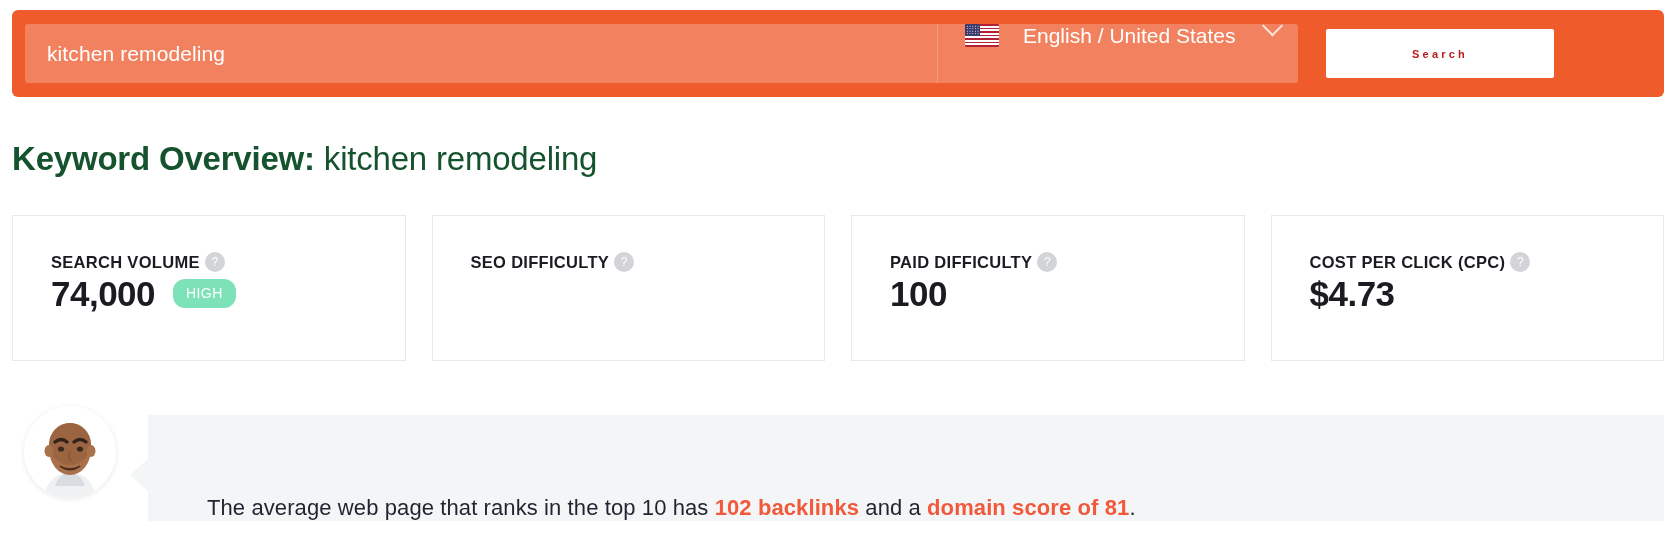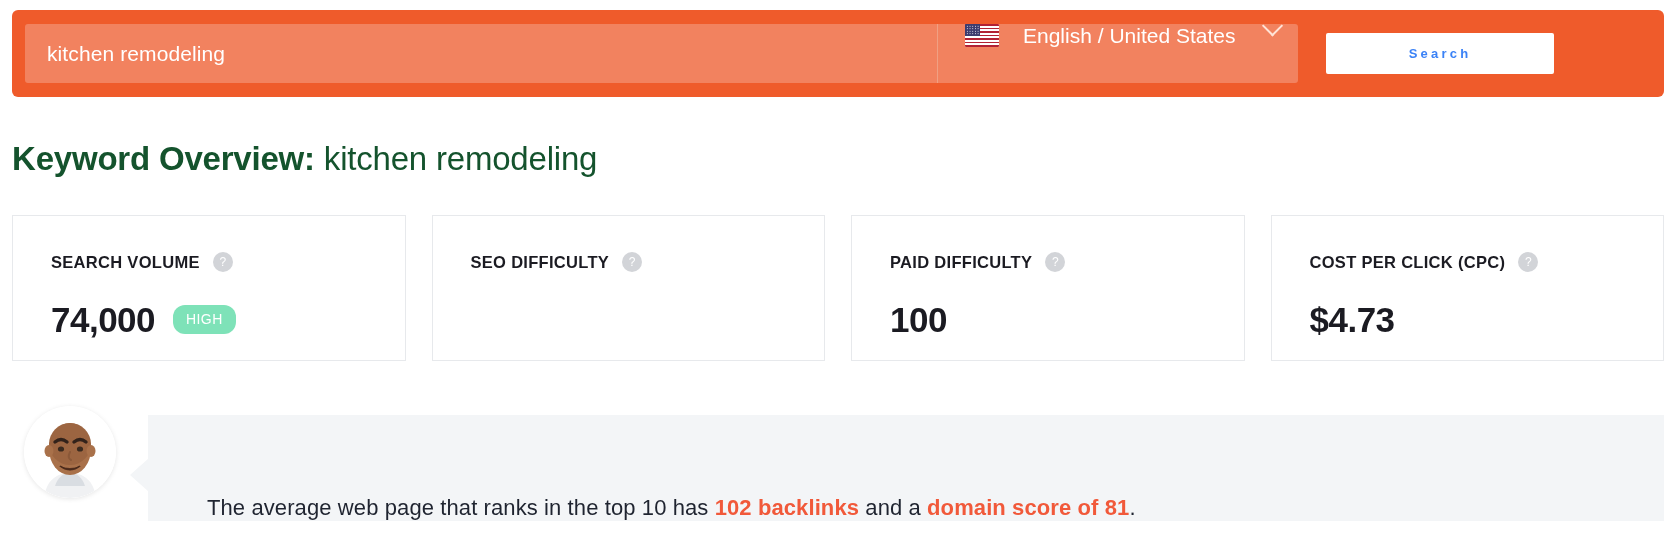--- a/index.html
+++ b/index.html
@@ -96,13 +96,13 @@
   .search-btn {
     margin-left: 28px;
     flex: 0 0 228px;
-    height: 41px;
+    height: 49px;
     background: #ffffff;
     border: none;
     border-radius: 2px;
-    color: #3b82f6;
+    color: #b91c1c;
     font-family: "Liberation Sans", sans-serif;
-    font-size: 13px;
+    font-size: 11px;
     font-weight: bold;
     letter-spacing: 3.2px;
     cursor: pointer;

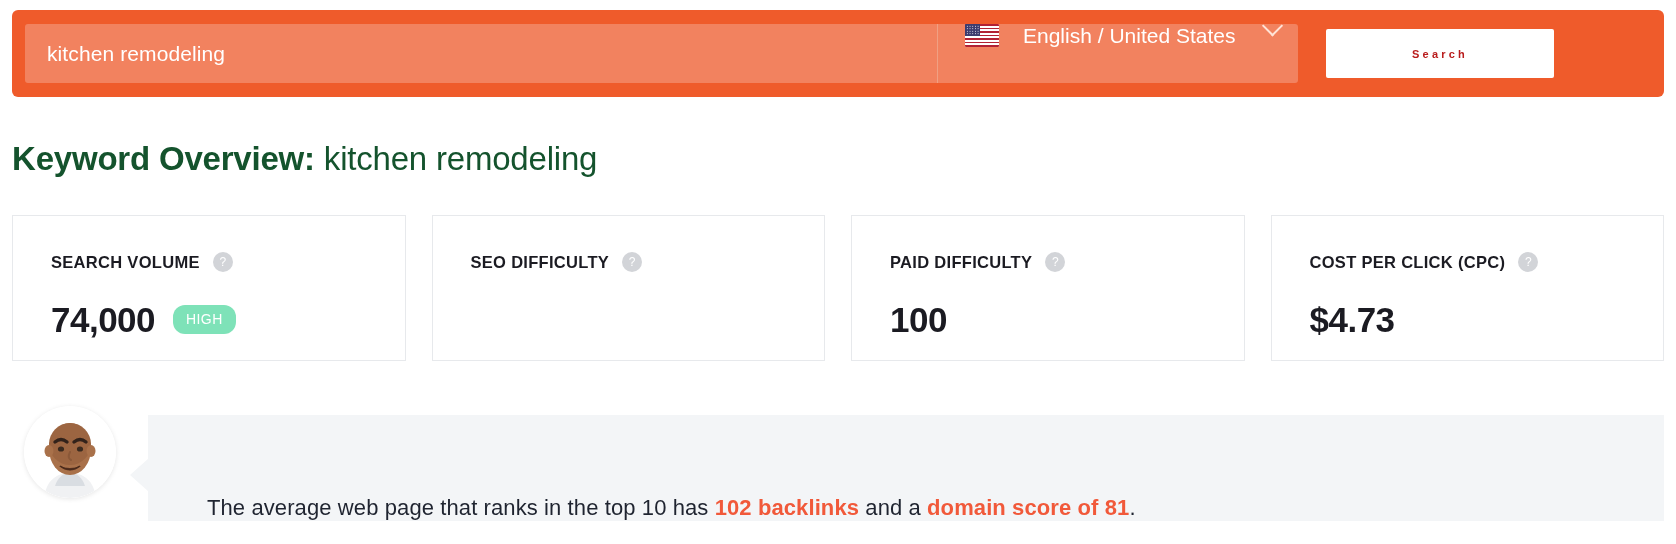--- a/index.html
+++ b/index.html
@@ -137,7 +137,7 @@
   .card-head {
     display: flex;
     align-items: center;
-    gap: 13px;
+    gap: 5px;
   }
   .card-title {
     font-size: 16.5px;

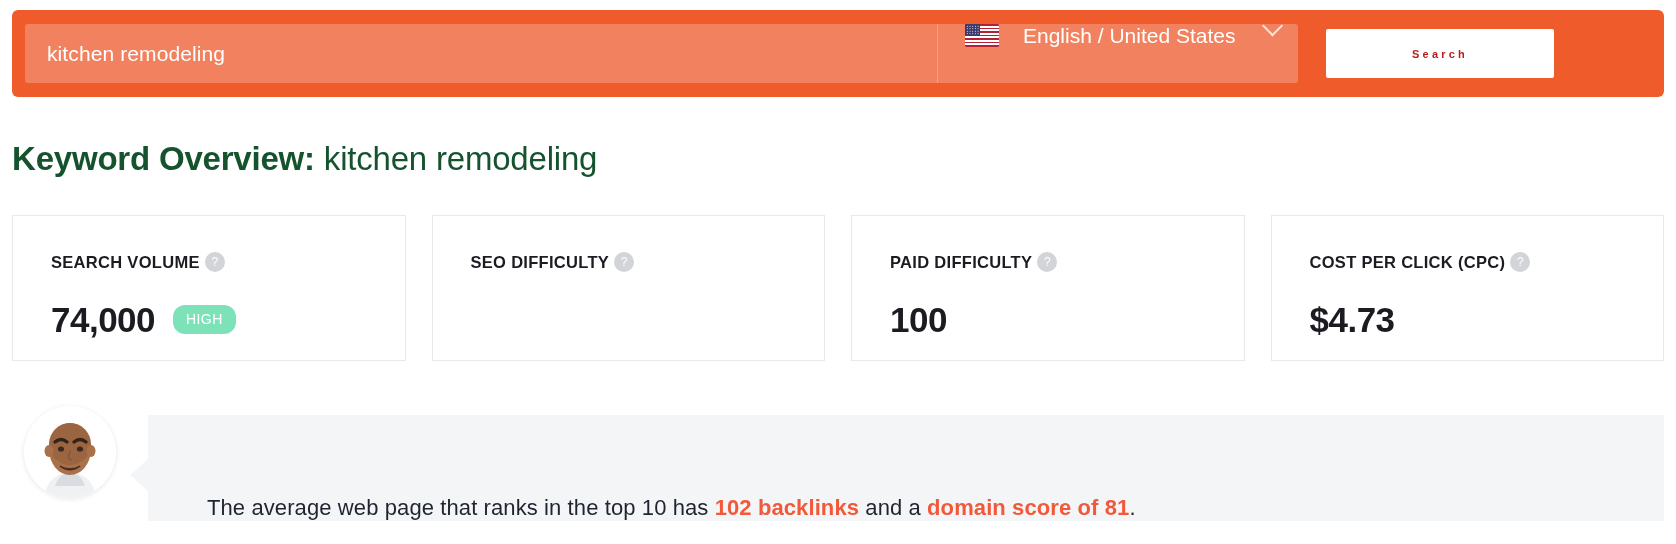--- a/index.html
+++ b/index.html
@@ -158,7 +158,7 @@
     cursor: pointer;
   }
   .card-body {
-    margin-top: 30px;
+    margin-top: 4px;
     display: flex;
     align-items: center;
     gap: 18px;

